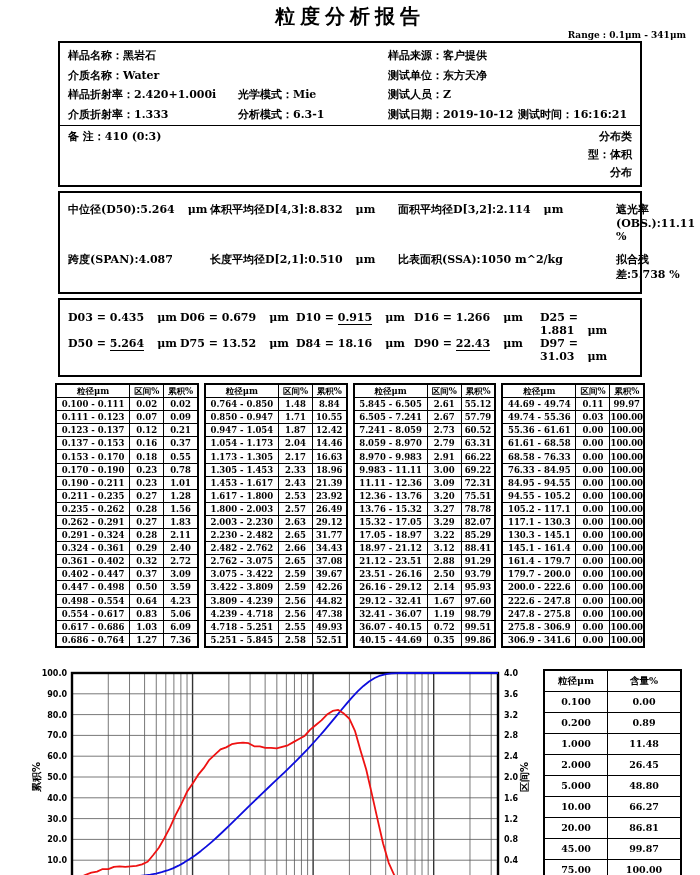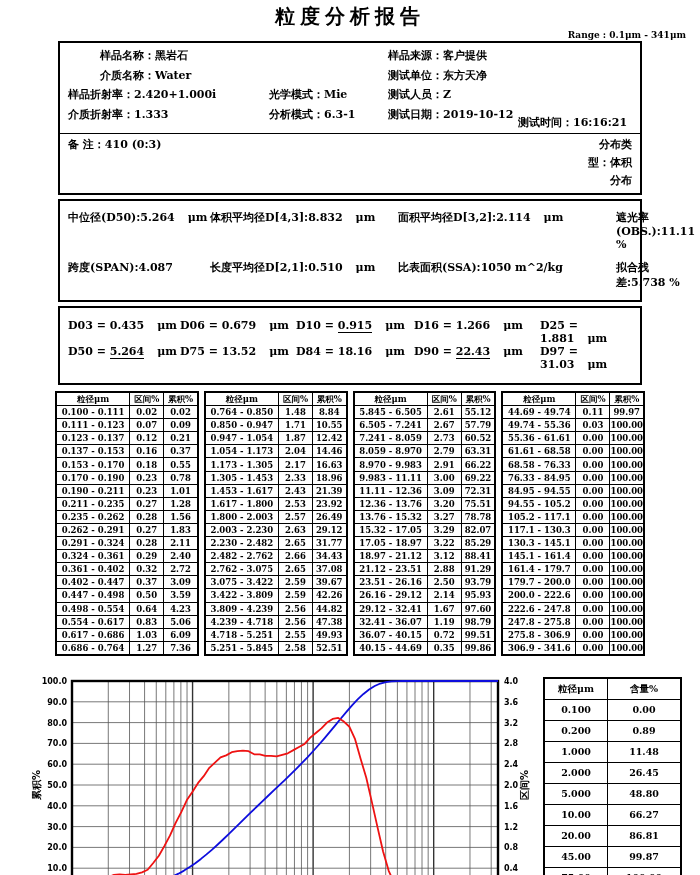--- a/index.html
+++ b/index.html
@@ -13,7 +13,7 @@
   .box{margin:0 58px 4px;border:2px solid #000;font-size:11px;font-weight:bold;}
 
   .igrid{display:grid;grid-template-columns:170px 150px 130px 1fr;padding:3px 8px 1px;line-height:19.5px;}
-  .igrid .c1{grid-column:1/3;margin-left:32px;} .igrid .c2{grid-column:2/3;margin-left:31px;} .igrid .c3{grid-column:3/5;} .igrid .c4{grid-column:4/5;margin-top:8px;}
+  .igrid .c1{grid-column:1/3;} .igrid .c2{grid-column:2/3;margin-left:31px;} .igrid .c3{grid-column:3/5;} .igrid .c4{grid-column:4/5;margin-top:8px;}
   .igrid .g1{grid-column:1/2;} .igrid .g3{grid-column:3/4;}
   .iremark{display:grid;grid-template-columns:170px 150px 130px 1fr;border-top:1.5px solid #000;
            padding:2px 8px 3px;line-height:18px;gap:23px;}

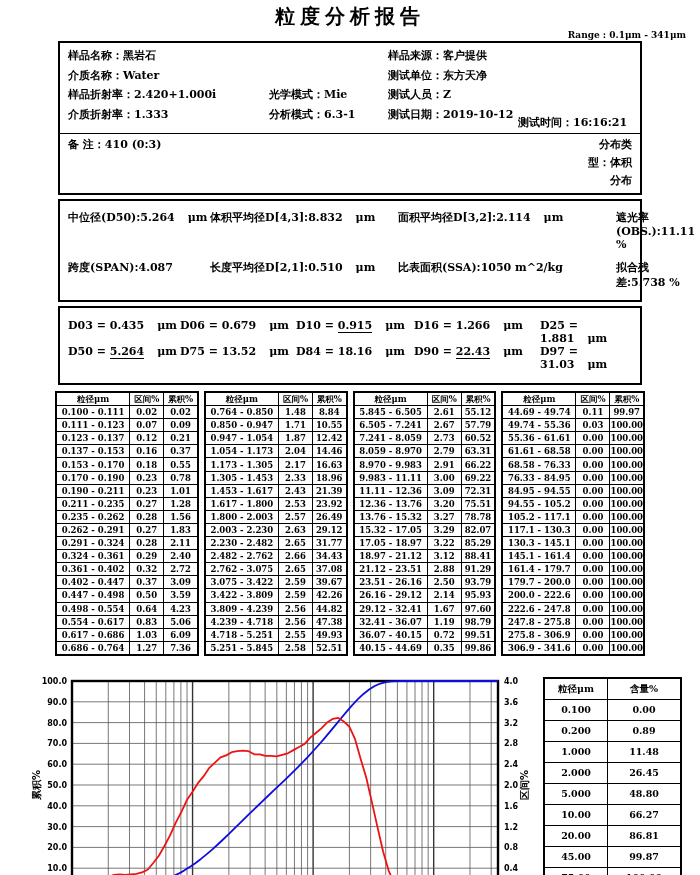--- a/index.html
+++ b/index.html
@@ -13,7 +13,7 @@
   .box{margin:0 58px 4px;border:2px solid #000;font-size:11px;font-weight:bold;}
 
   .igrid{display:grid;grid-template-columns:170px 150px 130px 1fr;padding:3px 8px 1px;line-height:19.5px;}
-  .igrid .c1{grid-column:1/3;} .igrid .c2{grid-column:2/3;margin-left:31px;} .igrid .c3{grid-column:3/5;} .igrid .c4{grid-column:4/5;margin-top:8px;}
+  .igrid .c1{grid-column:1/3;} .igrid .c2{grid-column:2/3;} .igrid .c3{grid-column:3/5;} .igrid .c4{grid-column:4/5;margin-top:8px;}
   .igrid .g1{grid-column:1/2;} .igrid .g3{grid-column:3/4;}
   .iremark{display:grid;grid-template-columns:170px 150px 130px 1fr;border-top:1.5px solid #000;
            padding:2px 8px 3px;line-height:18px;gap:23px;}

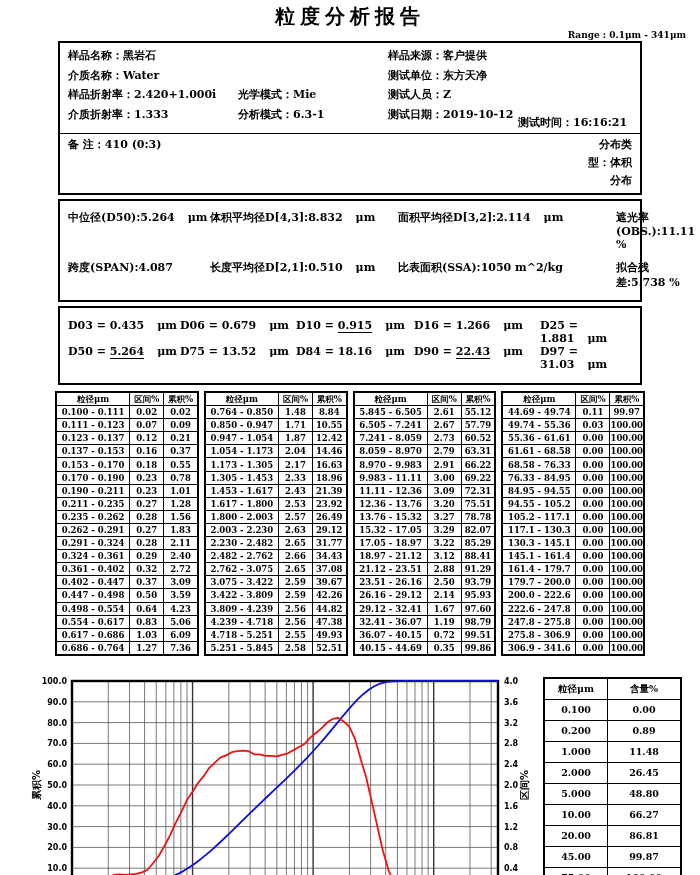--- a/index.html
+++ b/index.html
@@ -13,7 +13,7 @@
   .box{margin:0 58px 4px;border:2px solid #000;font-size:11px;font-weight:bold;}
 
   .igrid{display:grid;grid-template-columns:170px 150px 130px 1fr;padding:3px 8px 1px;line-height:19.5px;}
-  .igrid .c1{grid-column:1/3;} .igrid .c2{grid-column:2/3;} .igrid .c3{grid-column:3/5;} .igrid .c4{grid-column:4/5;margin-top:8px;}
+  .igrid .c1{grid-column:1/3;} .igrid .c2{grid-column:2/3;} .igrid .c3{grid-column:3/5;} .igrid .c4{grid-column:4/5;}
   .igrid .g1{grid-column:1/2;} .igrid .g3{grid-column:3/4;}
   .iremark{display:grid;grid-template-columns:170px 150px 130px 1fr;border-top:1.5px solid #000;
            padding:2px 8px 3px;line-height:18px;gap:23px;}

